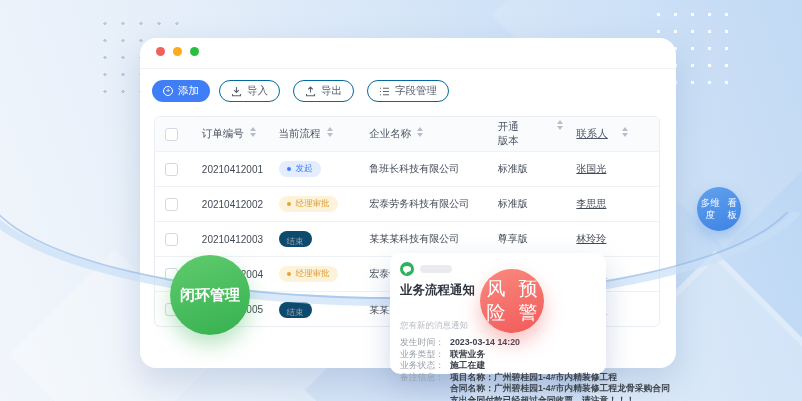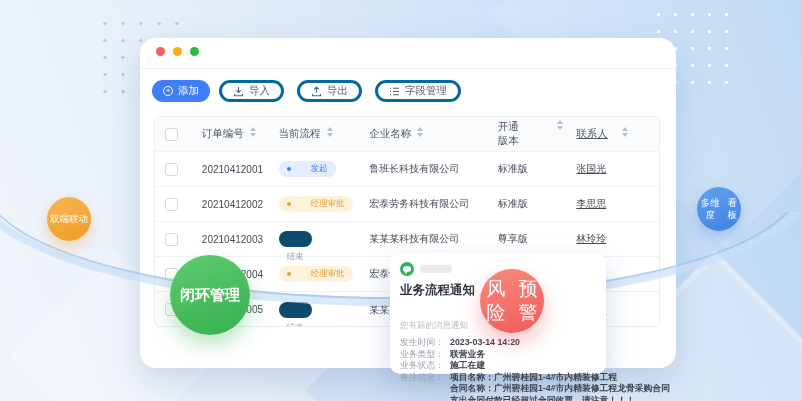--- a/index.html
+++ b/index.html
@@ -34,7 +34,7 @@
   .btn{ height:22px; display:inline-flex; align-items:center; gap:5px; border-radius:11px;
     font-size:10.5px; padding:0 11px; cursor:pointer; white-space:nowrap; }
   .btn-primary{ background:#3f7ef7; color:#fff; margin-right:9px; }
-  .btn-ghost{ background:#fff; border:3px solid #0369a1; color:#596070; margin-right:13px;justify-content:flex-end; }
+  .btn-ghost{ background:#fff; border:1px solid #0369a1; color:#596070; margin-right:13px;justify-content:flex-end; }
   .circle-plus{ width:10px; height:10px; border:1px solid #fff; border-radius:50%;
     display:inline-flex; align-items:center; justify-content:center; font-size:8px; line-height:1; }
   .btn-ghost svg{ display:block; }

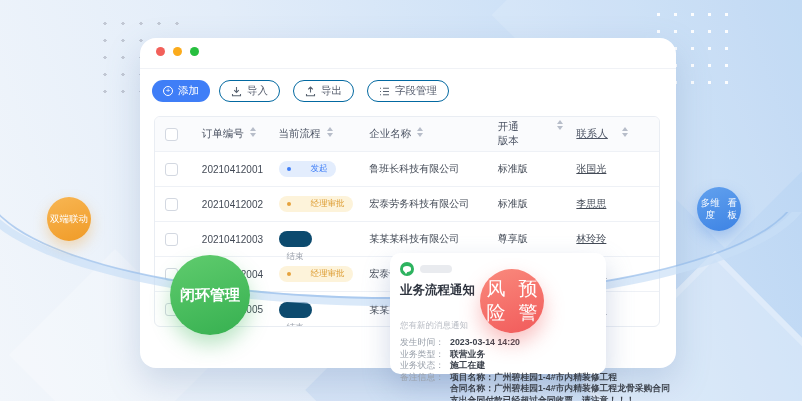--- a/index.html
+++ b/index.html
@@ -58,7 +58,7 @@
   .sort .up{ border-bottom:4px solid #b7bdc9; margin-bottom:2px; }
   .sort .dn{ border-top:4px solid #b7bdc9; }
   .sort.wide{ margin-left:14px; }
-  .pill{ display:inline-flex; align-items:center; gap:20px; height:16px; border-radius:8px;
+  .pill{ display:inline-flex; align-items:center; gap:5px; height:16px; border-radius:8px;
     padding:0 8px; font-size:8.5px; white-space:nowrap; }
   .pill i{ width:4px; height:4px; border-radius:50%; display:block; }
   .pill[data-variant="blue"]  { background:#e3edfd; color:#3f7ef7; } .pill[data-variant="blue"] i{ background:#3f7ef7; }

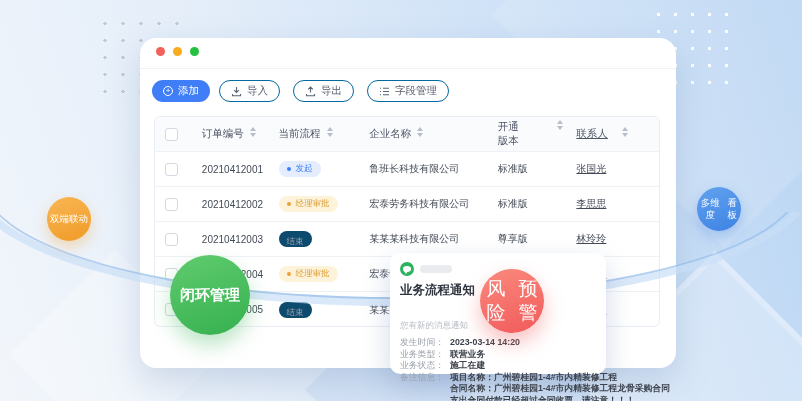--- a/index.html
+++ b/index.html
@@ -276,10 +276,6 @@
     <div class="band2"></div>
   </div>
 
-  <div class="bubble bubble-left">
-    <span>双端</span>
-    <span>联动</span>
-  </div>
   <div class="bubble bubble-right">
     <span>多维度</span>
     <span>看板</span>

